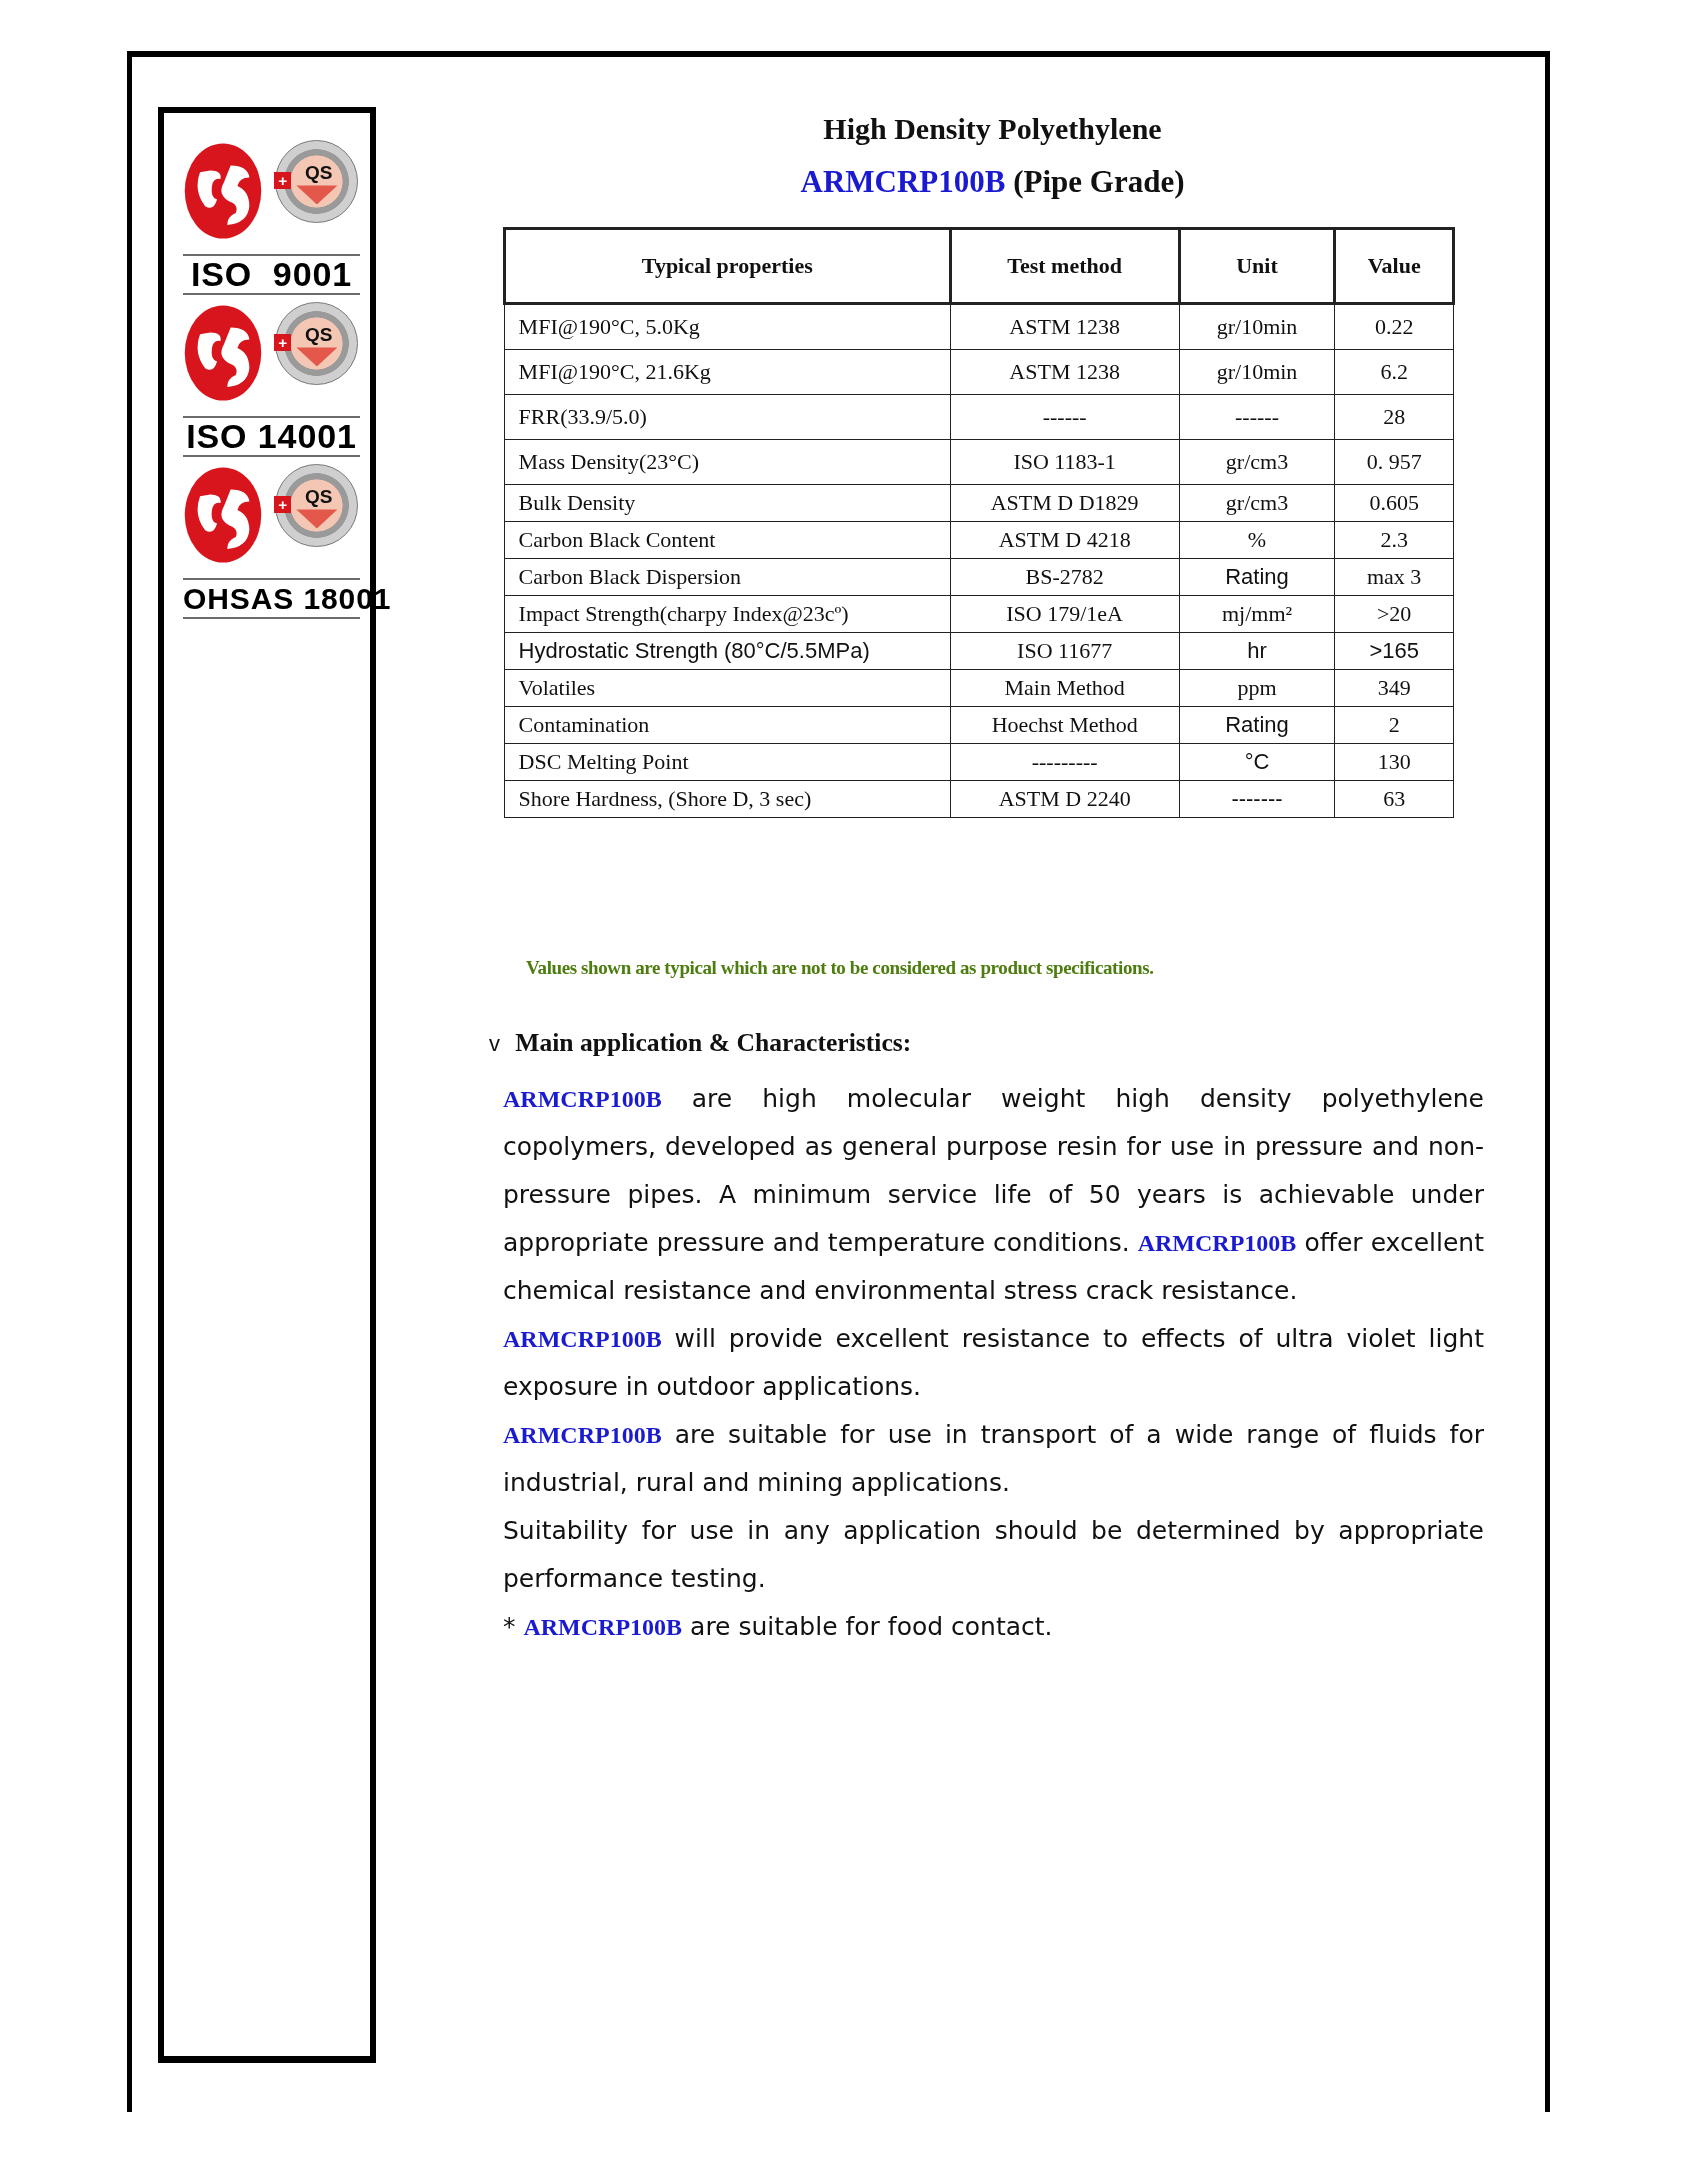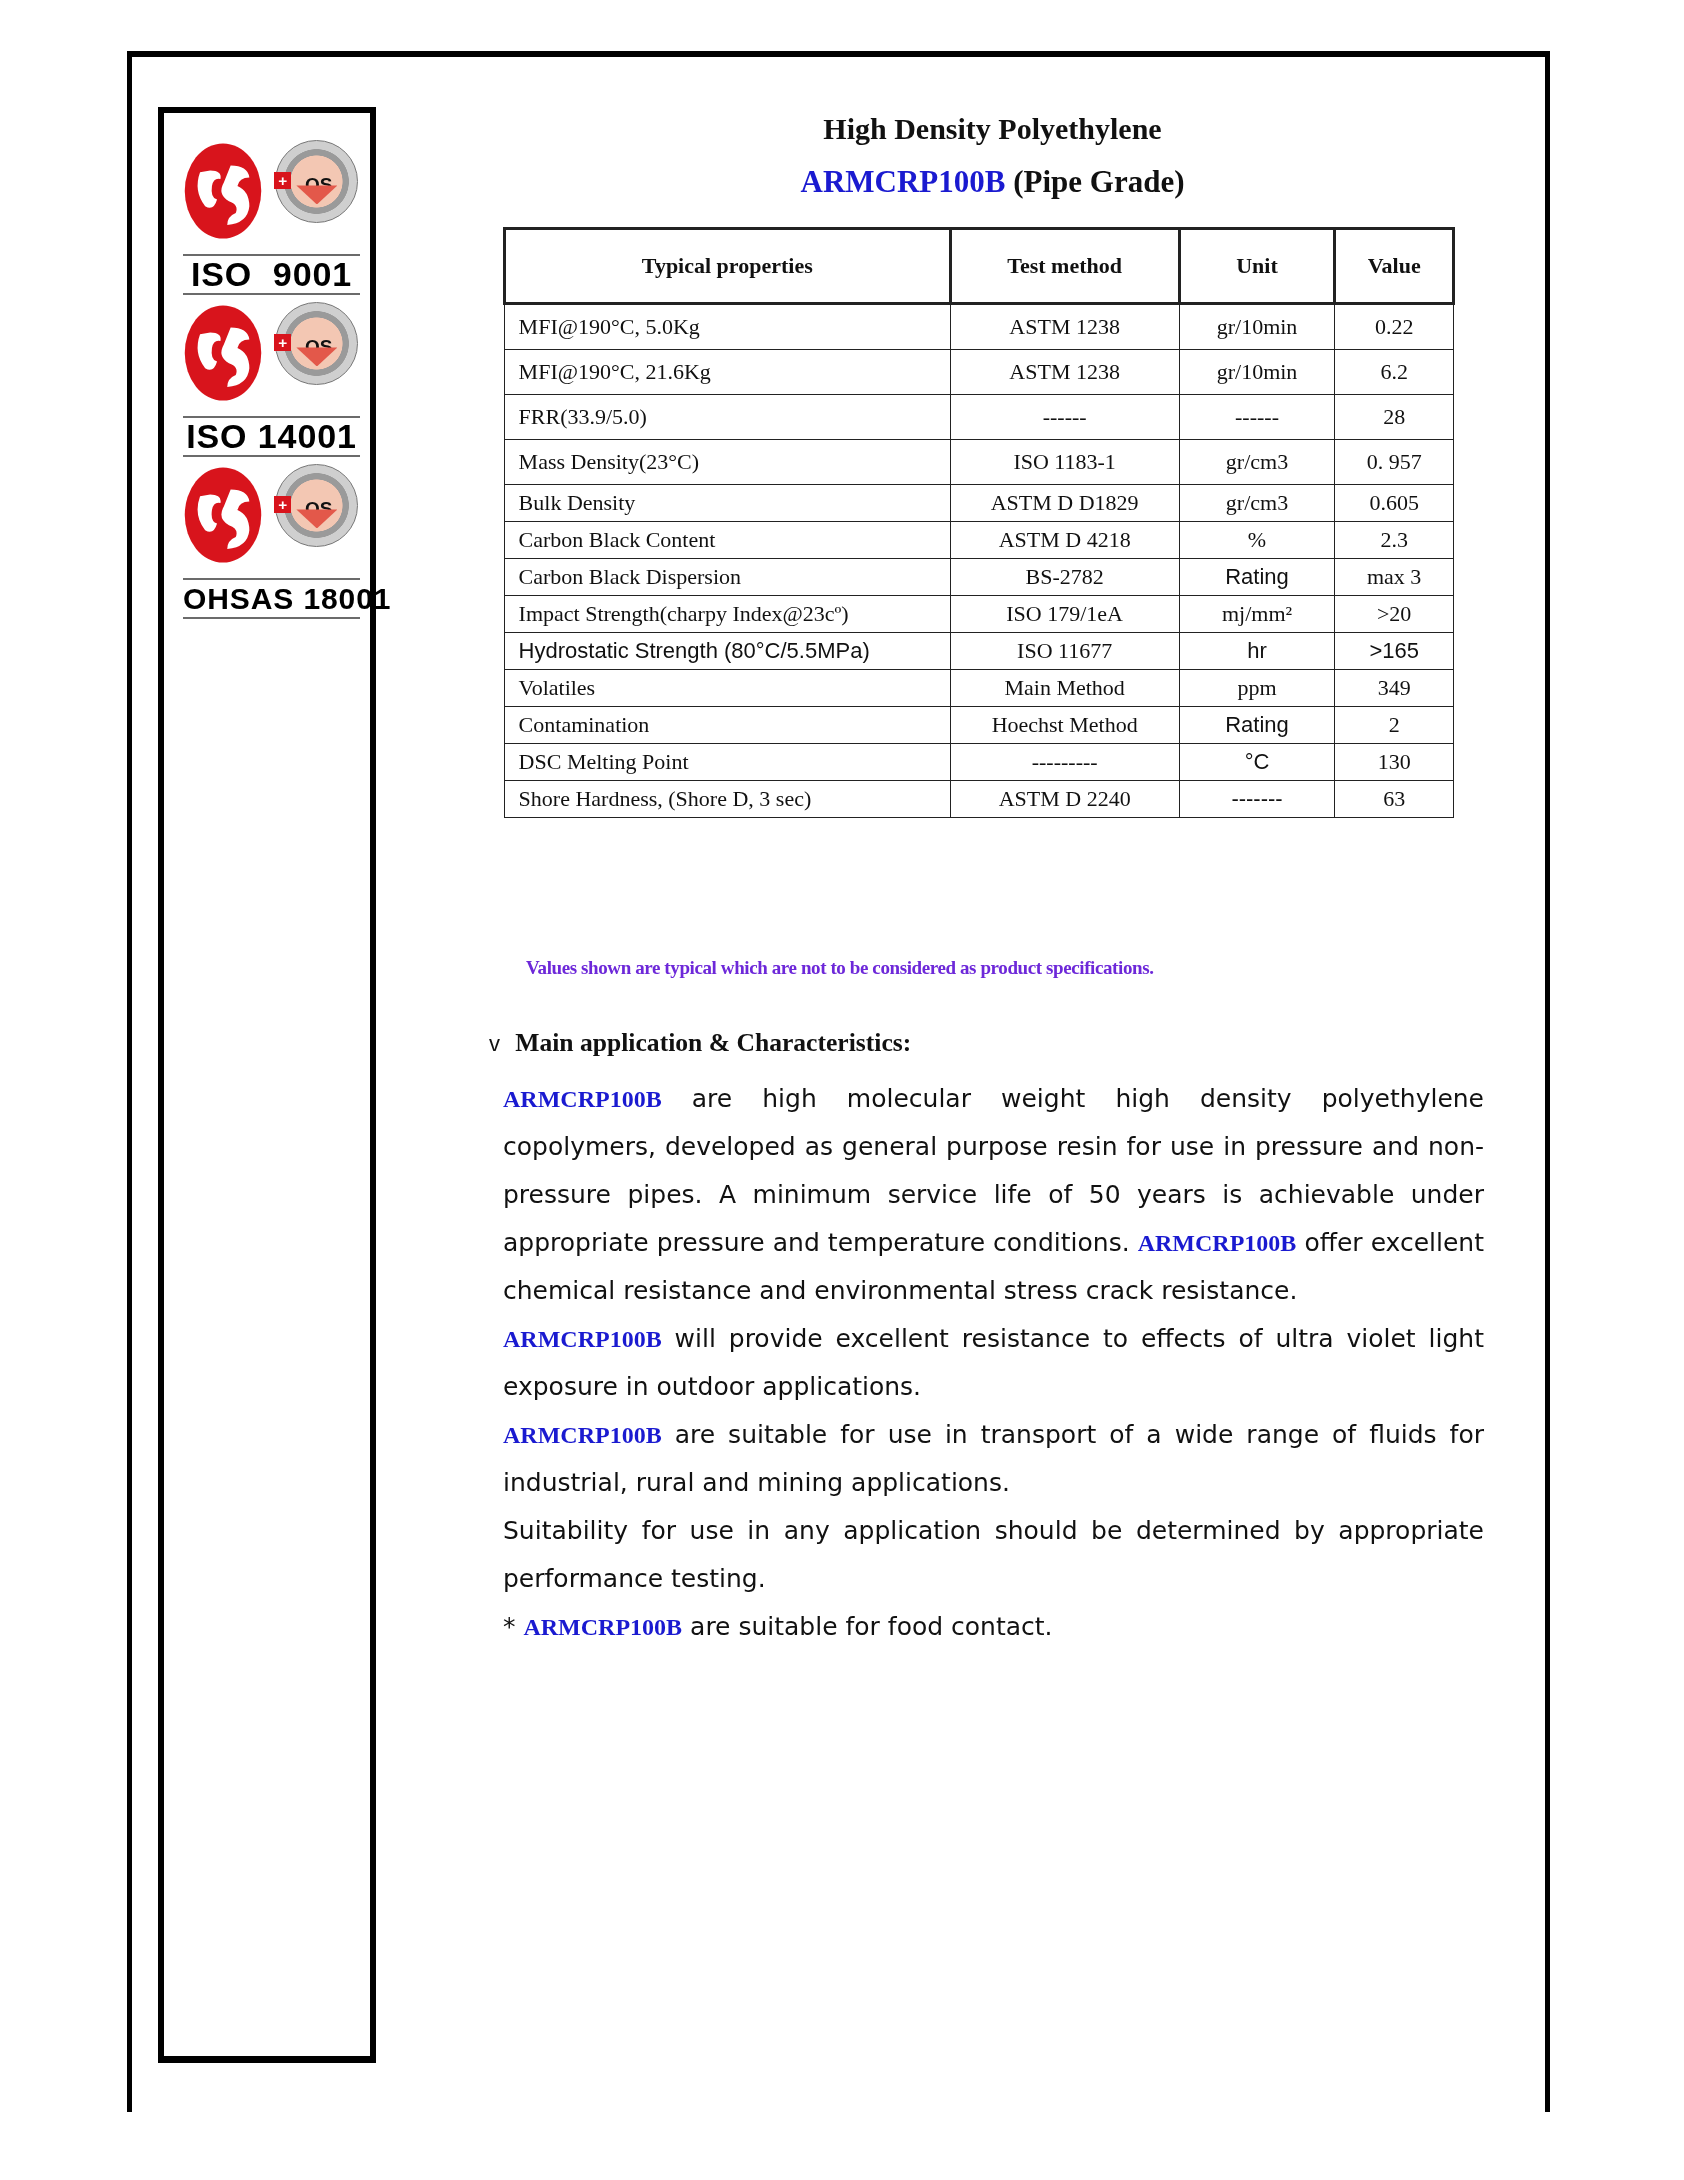--- a/index.html
+++ b/index.html
@@ -10,7 +10,7 @@
   .logo .mark { position:relative; height:109px; }
   .qs-red { position:absolute; left:0; top:3.4px; width:80px; height:102px; }
   .seal { position:absolute; left:92px; top:3.4px; width:83px; height:83px; border-radius:50%; background:radial-gradient(circle,#f3c7b3 0 45%, #9a9a9a 46% 56%, #cfcfcf 57% 100%); border:1.7px solid #777; box-sizing:border-box; }
-  .seal .qs { position:absolute; left:29px; top:20.4px; font:bold 19px "Liberation Sans",sans-serif; color:#111;margin-top:12px; }
+  .seal .qs { position:absolute; left:29px; top:20.4px; font:bold 19px "Liberation Sans",sans-serif; color:#111; }
   .seal .cross { position:absolute; left:-1.7px; top:31px; width:17px; height:17px; background:#d8141c; color:#fff; font:bold 15.3px "Liberation Sans",sans-serif; text-align:center; line-height:17px; }
   .seal .wing { position:absolute; left:20.4px; top:44px; width:41px; height:19px; background:#e3584a; clip-path:polygon(0 0,100% 0,50% 100%); }
   .logo .label { border-top:2.6px solid #6b6b6b; border-bottom:2.6px solid #6b6b6b; color:#000000; font:bold 34px "Liberation Sans",sans-serif; line-height:37px; letter-spacing:0.9px; white-space:nowrap; text-align:center;margin-top:8px; }

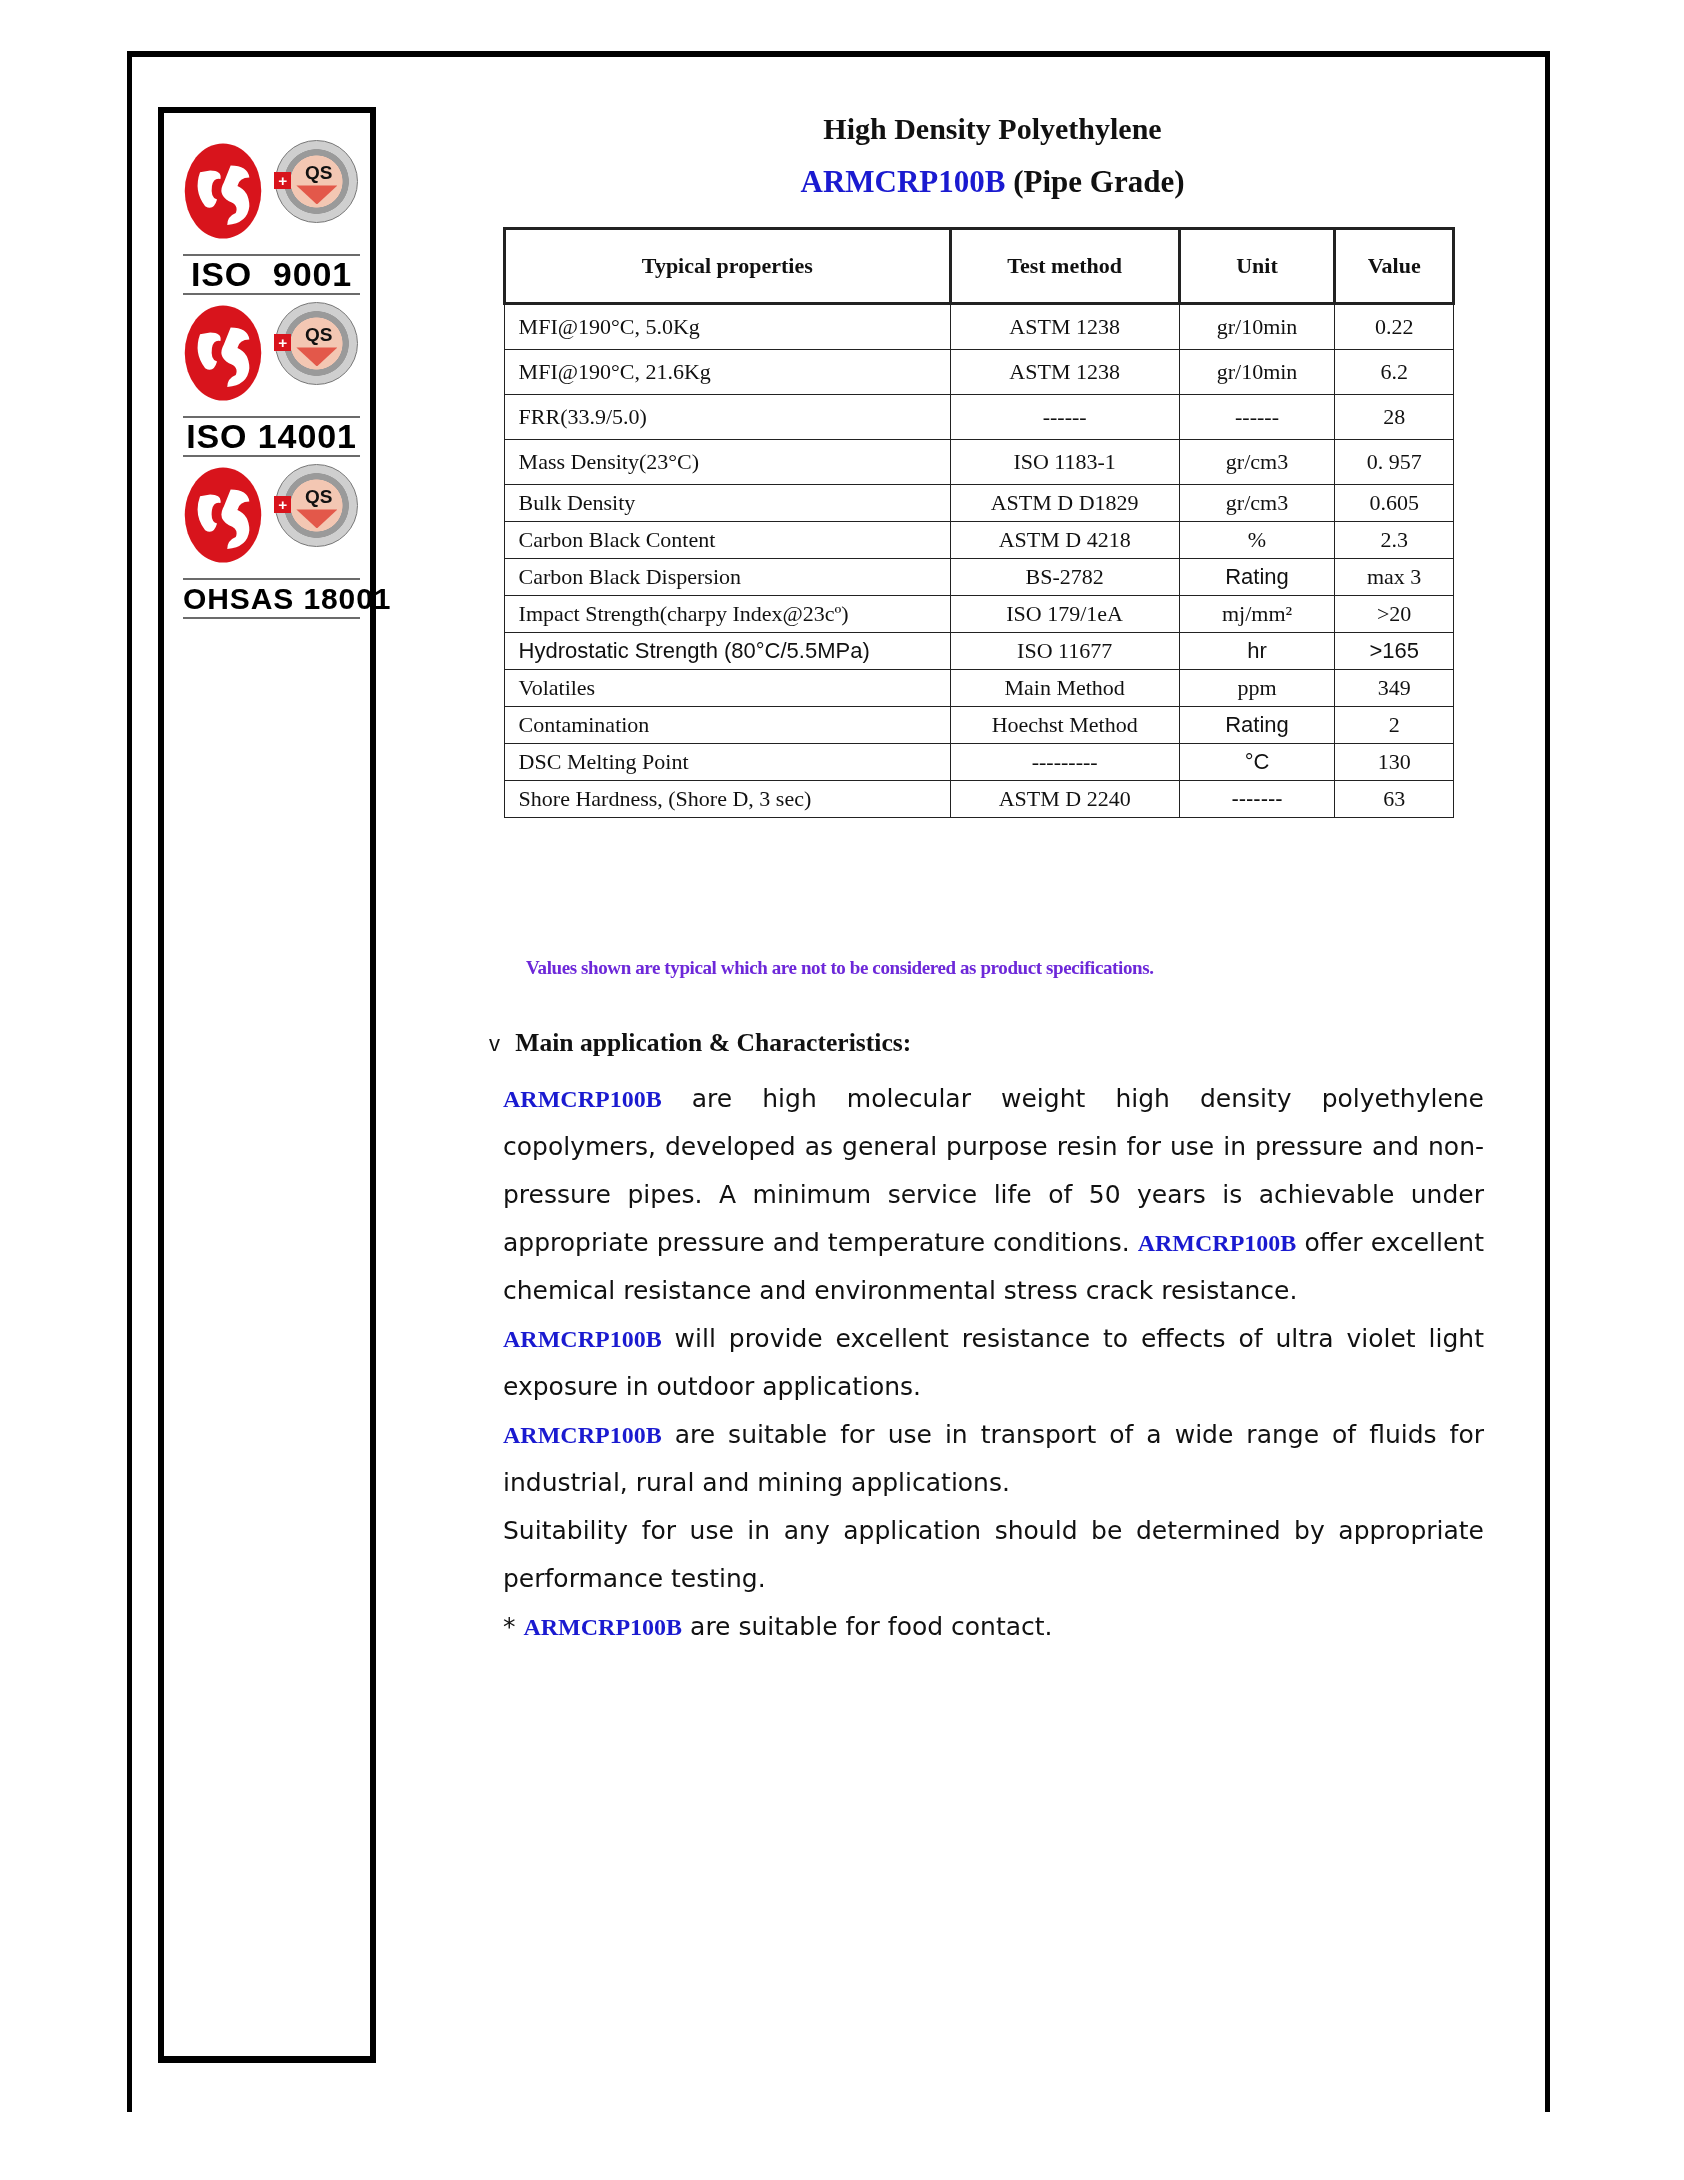--- a/index.html
+++ b/index.html
@@ -30,7 +30,7 @@
   .sans { font-family:"Liberation Sans",sans-serif; }
   table.props tr.tall td { height:44px; }
 
-  .note { position:absolute; left:526px; top:957px; font-size:19px; font-weight:bold; color:#6d28d9; letter-spacing:-0.4px; }
+  .note { position:absolute; left:526px; top:957px; font-size:19px; font-weight:bold; color:#4d7c0f; letter-spacing:-0.4px; }
   .heading { position:absolute; left:489px; top:1028px; font-size:25.6px; font-weight:bold; }
   .heading .v { font-family:"Liberation Sans",sans-serif; font-weight:normal; font-size:22px; margin-right:15.3px; }
   .body { position:absolute; left:503px; top:1075px; width:981px; font-family:"DejaVu Sans",sans-serif; font-size:25px; line-height:48px; text-align:justify; color:#111; }

